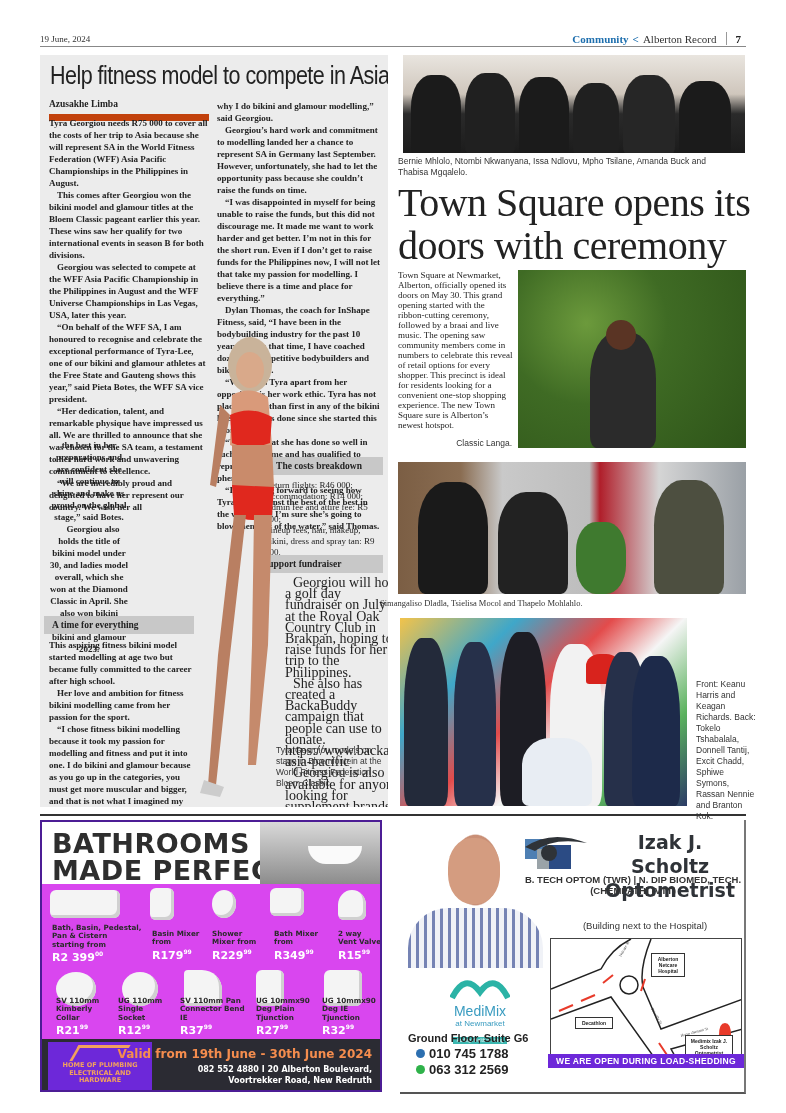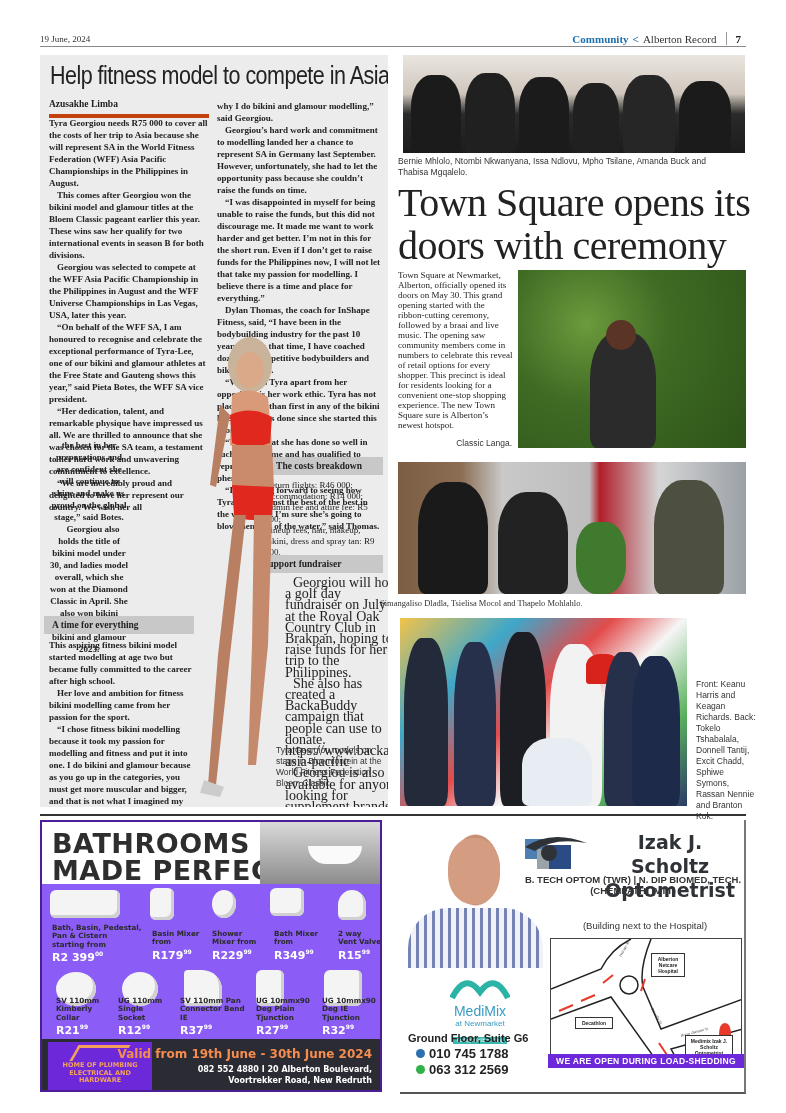--- a/index.html
+++ b/index.html
@@ -18,7 +18,7 @@
   
   .left-article { position: absolute; left: 40px; top: 55px; width: 348px; height: 752px; background: #ececec; overflow: hidden; }
   .left-title { position: absolute; left: 10px; top: 6px; font-family: "Liberation Sans", sans-serif; font-size: 25px; letter-spacing: -0.6px; transform: scaleX(0.86); transform-origin: left; white-space: nowrap; color: #222; }
-  .byline { position: absolute; left: 9px; top: 44px; width: 160px; font-size: 9.5px; font-weight: bold; padding-bottom: 5px; border-bottom: 4px solid #c2410c; }
+  .byline { position: absolute; left: 9px; top: 44px; width: 160px; font-size: 9.5px; font-weight: bold; padding-bottom: 5px; border-bottom: 7px solid #c2410c; }
   .col { position: absolute; font-size: 9px; line-height: 12px; color: #222; font-weight: bold; }
   .col p { text-indent: 8px; }
   .col p.first { text-indent: 0; }

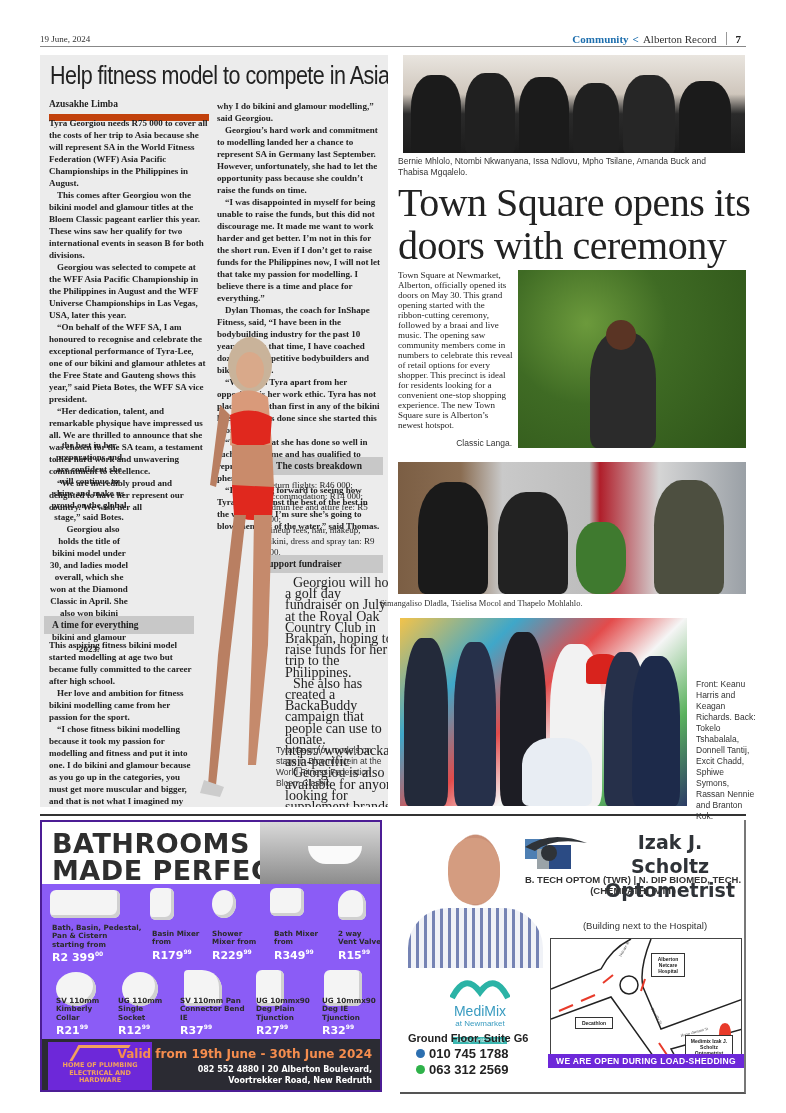--- a/index.html
+++ b/index.html
@@ -57,7 +57,7 @@
   .ad-plumb { position: absolute; left: 40px; top: 820px; width: 342px; height: 272px; border: 2px solid #4c1d95; background: #fff; overflow: hidden; }
   .plumb-head { position: absolute; left: 10px; top: 8px; font-family: "DejaVu Sans", sans-serif; font-weight: bold; font-size: 27px; line-height: 27px; color: #2e2e2e; letter-spacing: 0.5px; }
   .plumb-img { position: absolute; right: 0; top: 0; width: 120px; height: 62px; background: linear-gradient(180deg, #d9d9d9, #8c8c8c); }
-  .plumb-orange { position: absolute; left: 0; top: 62px; width: 342px; height: 155px; background: #8b5cf6; }
+  .plumb-orange { position: absolute; left: 0; top: 62px; width: 342px; height: 155px; background: #d946ef; }
   .prod { position: absolute; font-family: "DejaVu Sans", sans-serif; font-size: 7.2px; font-weight: bold; color: #2b2b2b; line-height: 8.3px; }
   .price { font-size: 11px; color: #fff; font-weight: bold; display: block; margin-top: 1px; }
   .price sup { font-size: 6px; }

